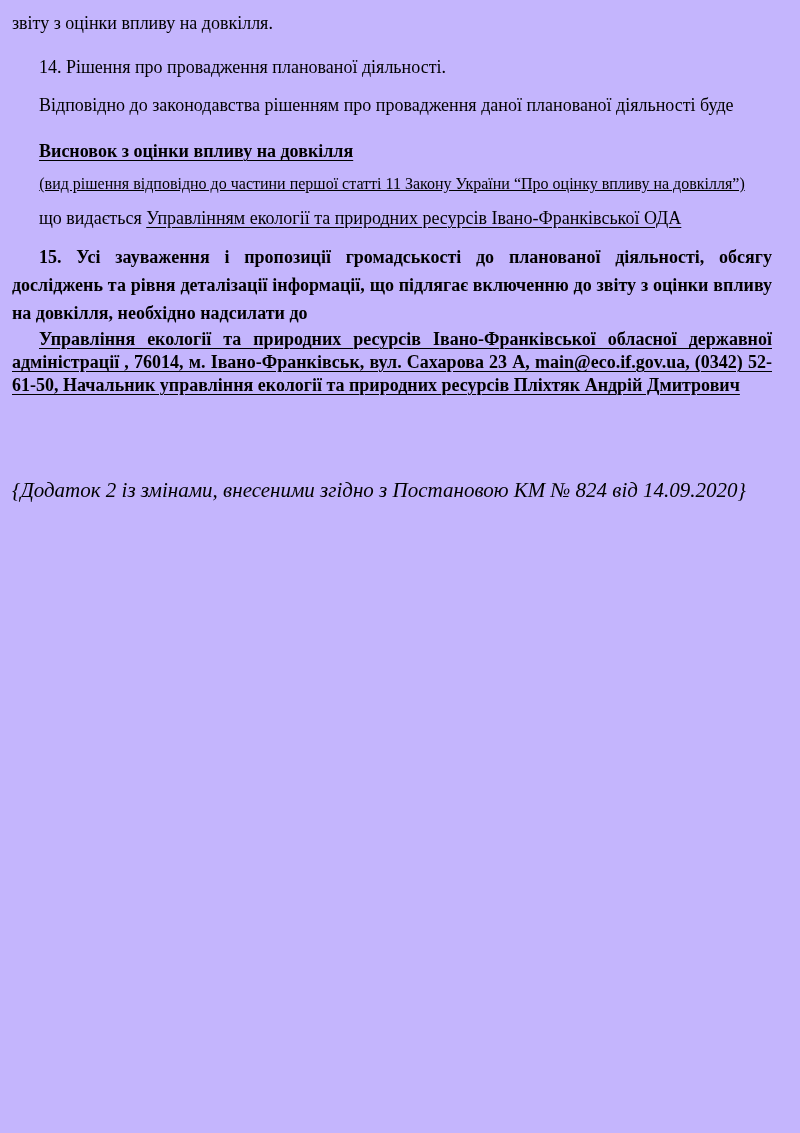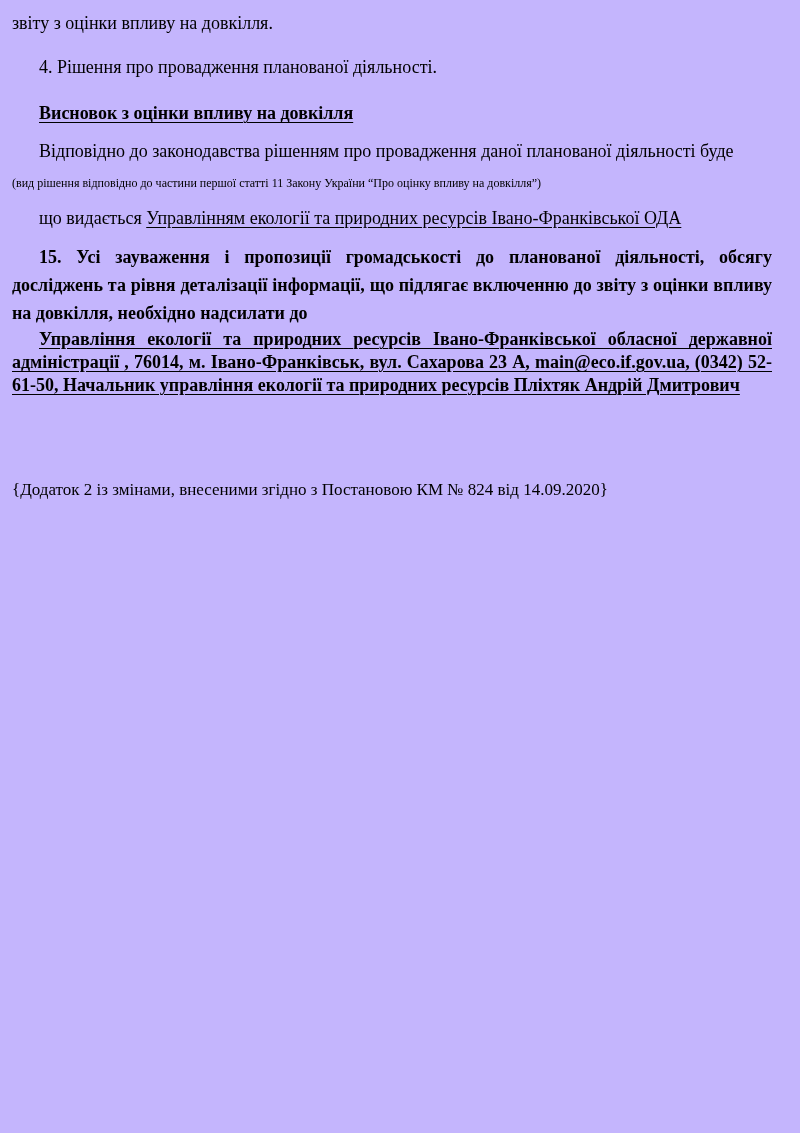--- a/index.html
+++ b/index.html
@@ -56,7 +56,7 @@
 
   <p class="body-text mt-4">звіту з оцінки впливу на довкілля.</p>
 
-  <p class="body-text indent mt-22">4. Рішення про провадження планованої діяльності.</p>
+  <p class="body-text indent mt-22">14. Рішення про провадження планованої діяльності.</p>
 
   <p class="body-text indent mt-24"><span class="u bold">Висновок з оцінки впливу на довкілля</span></p>
 

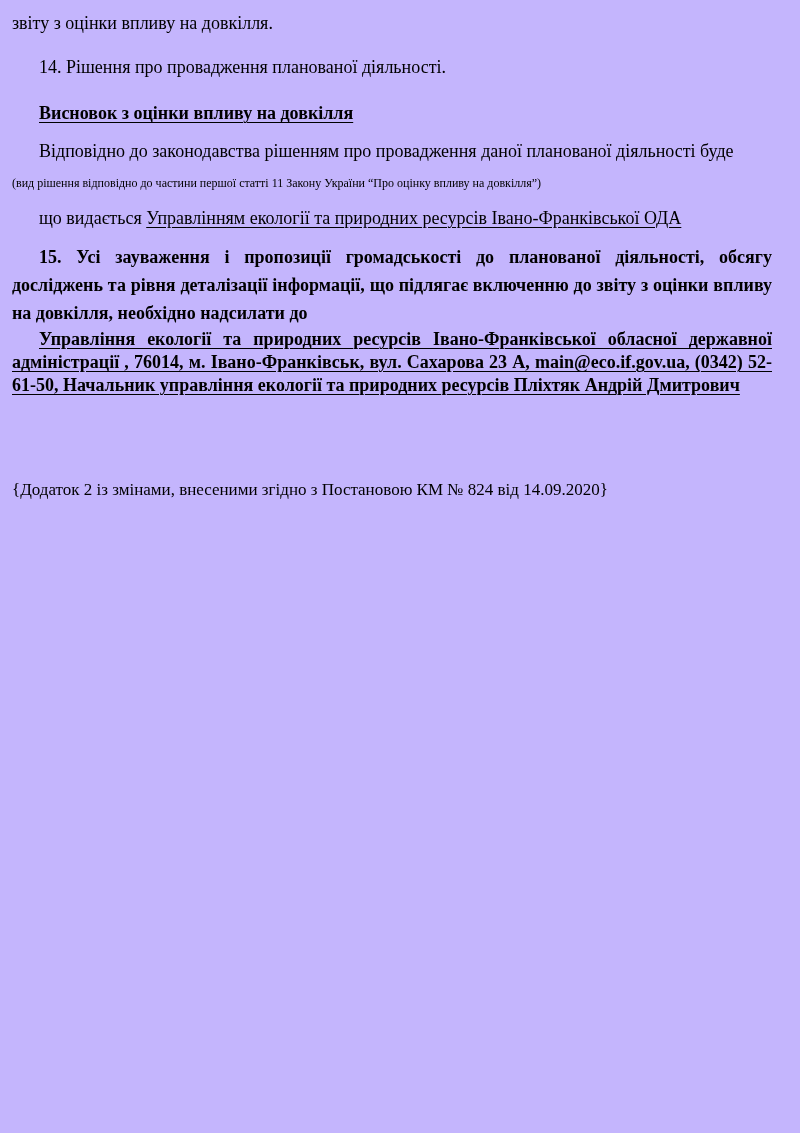--- a/index.html
+++ b/index.html
@@ -58,9 +58,9 @@
 
   <p class="body-text indent mt-22">14. Рішення про провадження планованої діяльності.</p>
 
+  <p class="body-text indent mt-16">Відповідно до законодавства рішенням про провадження даної планованої діяльності буде</p>
+
   <p class="body-text indent mt-24"><span class="u bold">Висновок з оцінки впливу на довкілля</span></p>
-
-  <p class="body-text indent mt-16">Відповідно до законодавства рішенням про провадження даної планованої діяльності буде</p>
 
   <p class="caption mt-14">(вид рішення відповідно до частини першої статті 11 Закону України “Про оцінку впливу на довкілля”)</p>
 

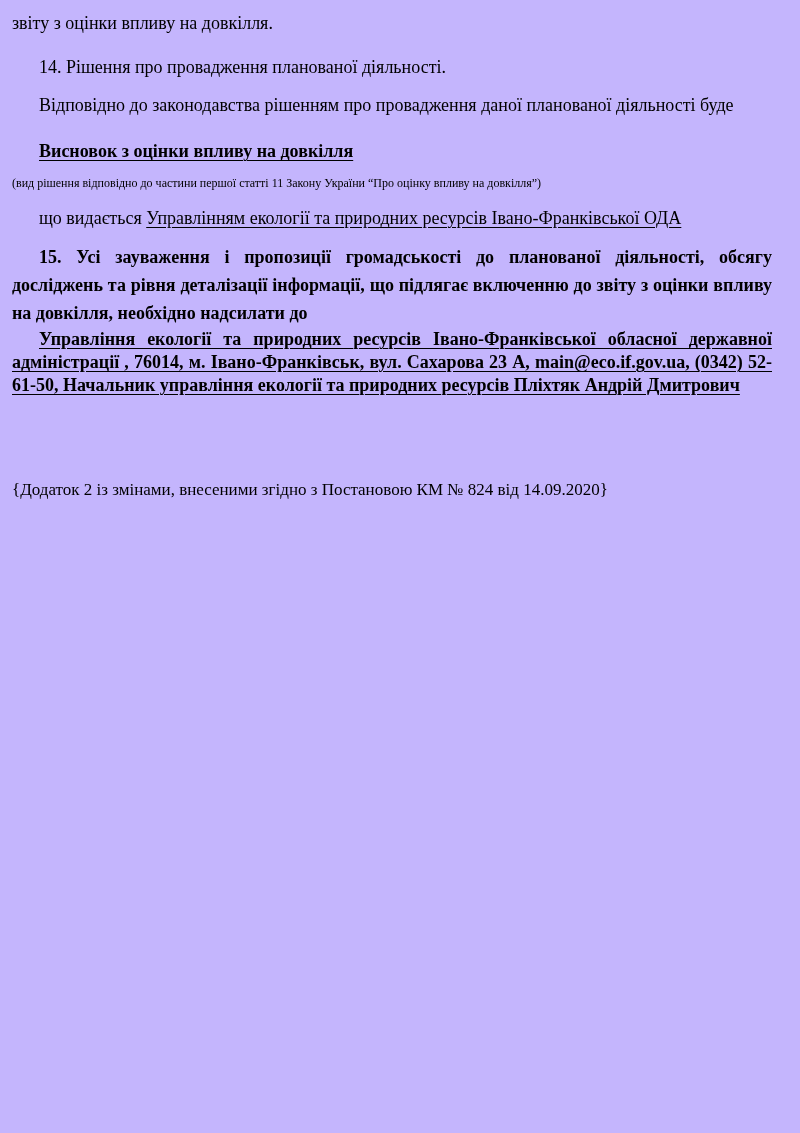--- a/index.html
+++ b/index.html
@@ -30,9 +30,10 @@
   }
   .bold { font-weight: bold; }
   .caption {
-    font-size: 12px;
+    font-size: 16px;
     line-height: 15px;
-    text-align: left;
+    text-align: center;
+    text-decoration: underline;
   }
   .mt-4  { margin-top: 4px; }
   .mt-22 { margin-top: 22px; }

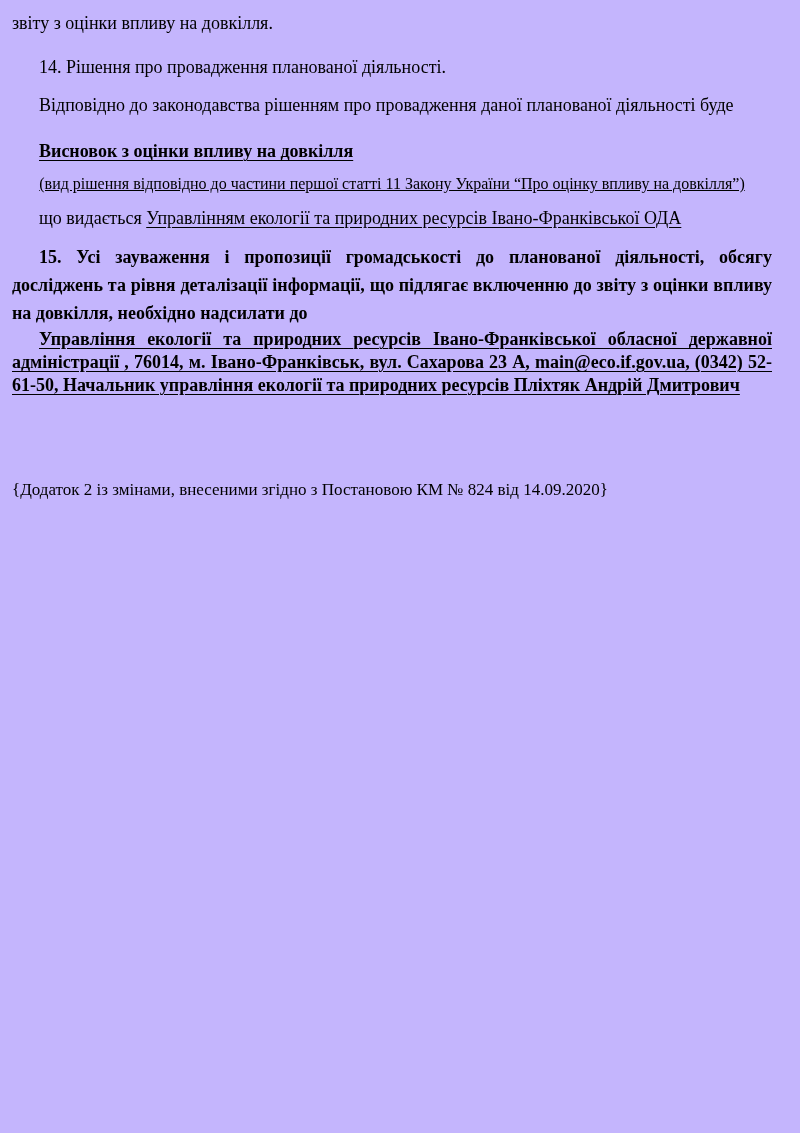--- a/index.html
+++ b/index.html
@@ -46,8 +46,9 @@
   .para15 { line-height: 28px; }
   .address { line-height: 23px; }
   .amendment {
+    font-style: italic;
     line-height: 22px;
-    font-size: 17px;
+    font-size: 21px;
   }
 </style>
 </head>

